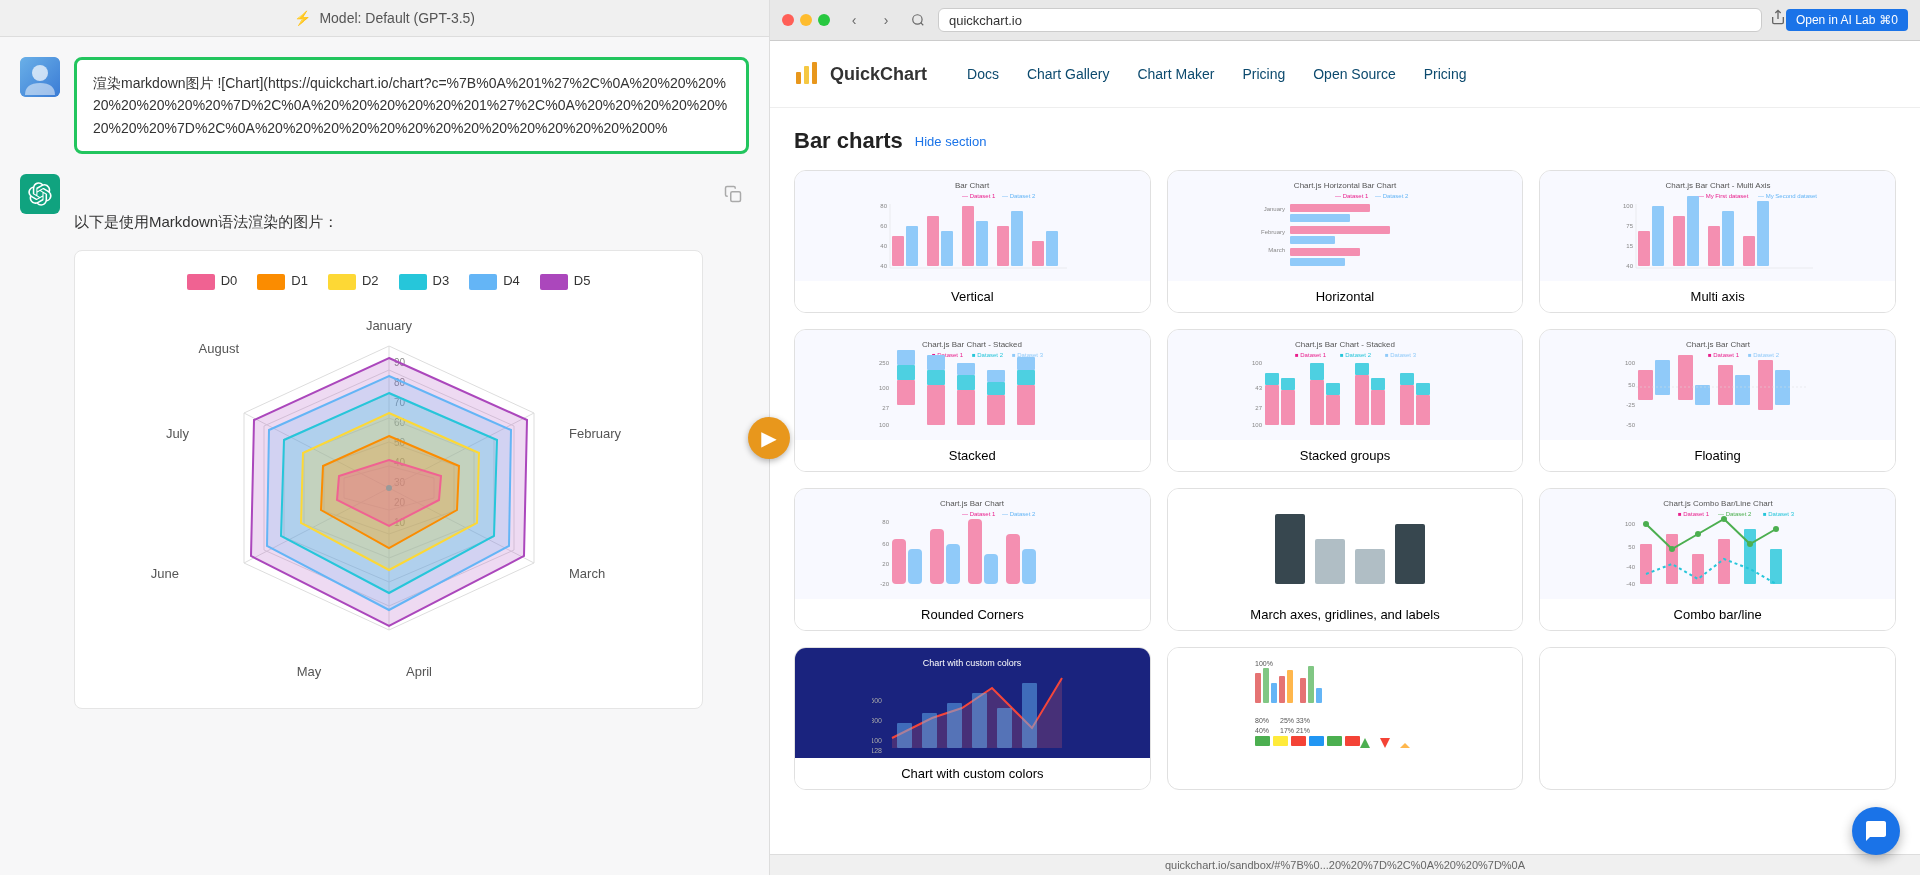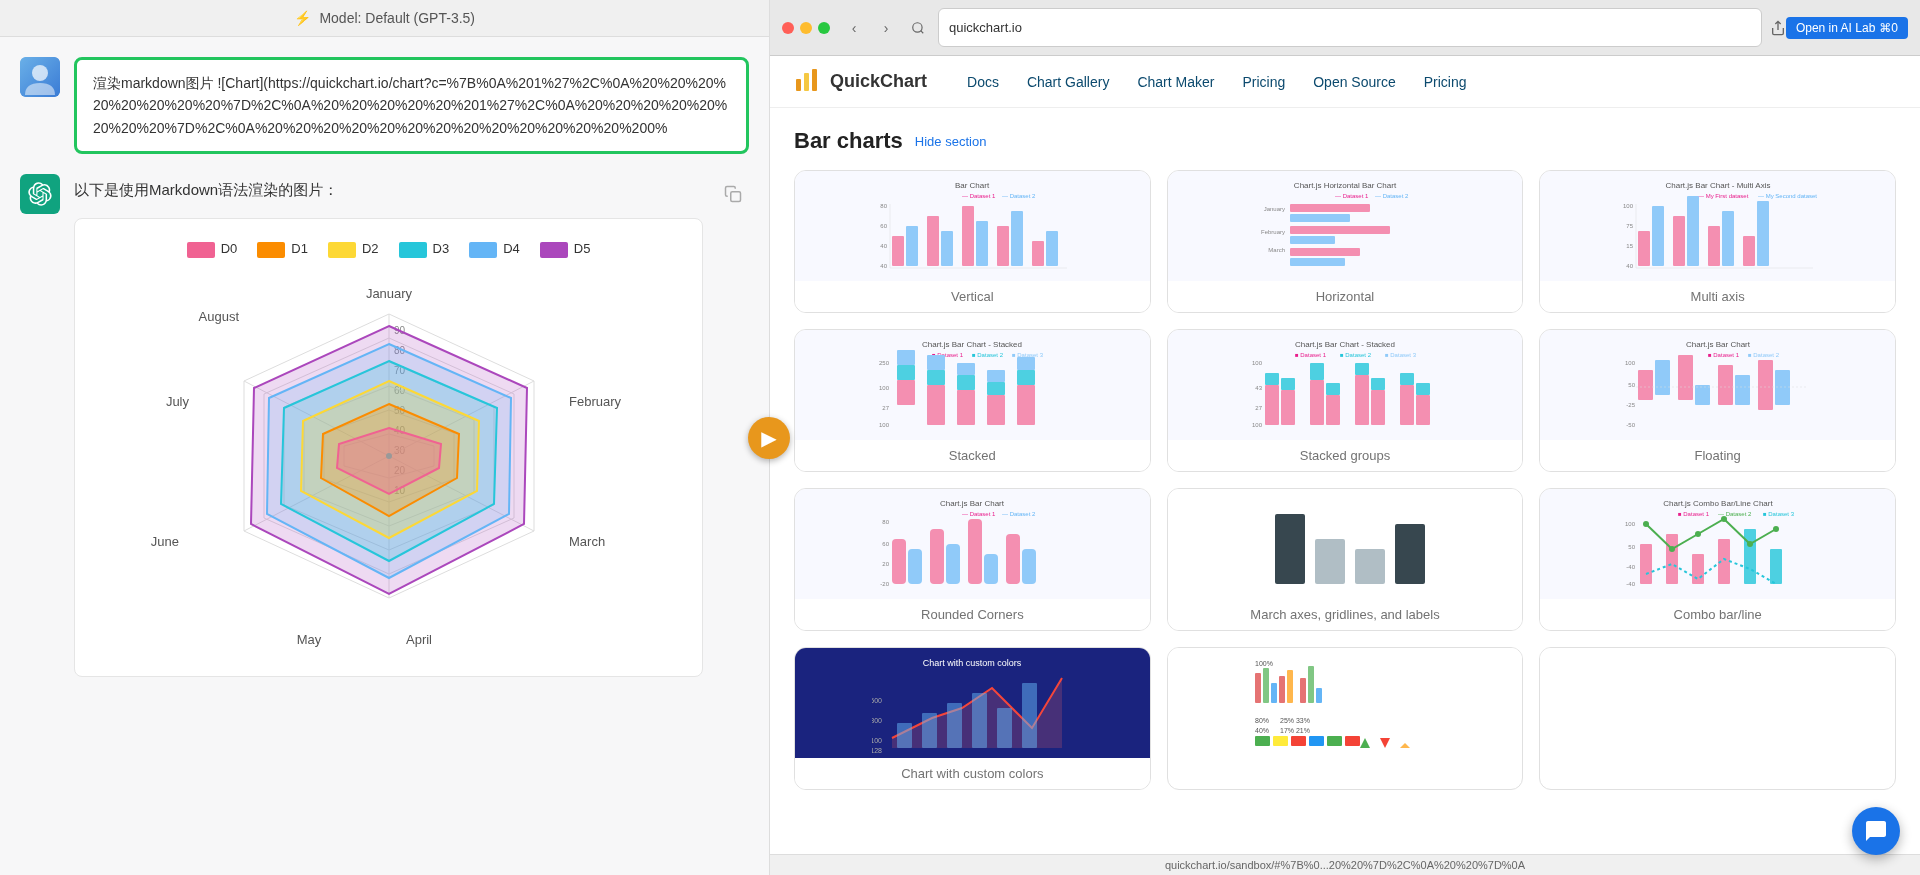--- a/index.html
+++ b/index.html
@@ -183,7 +183,7 @@
 
     .address-bar {
       flex: 1;
-      height: 39px;
+      height: 24px;
       background: white;
       border: 1px solid #ccc;
       border-radius: 6px;

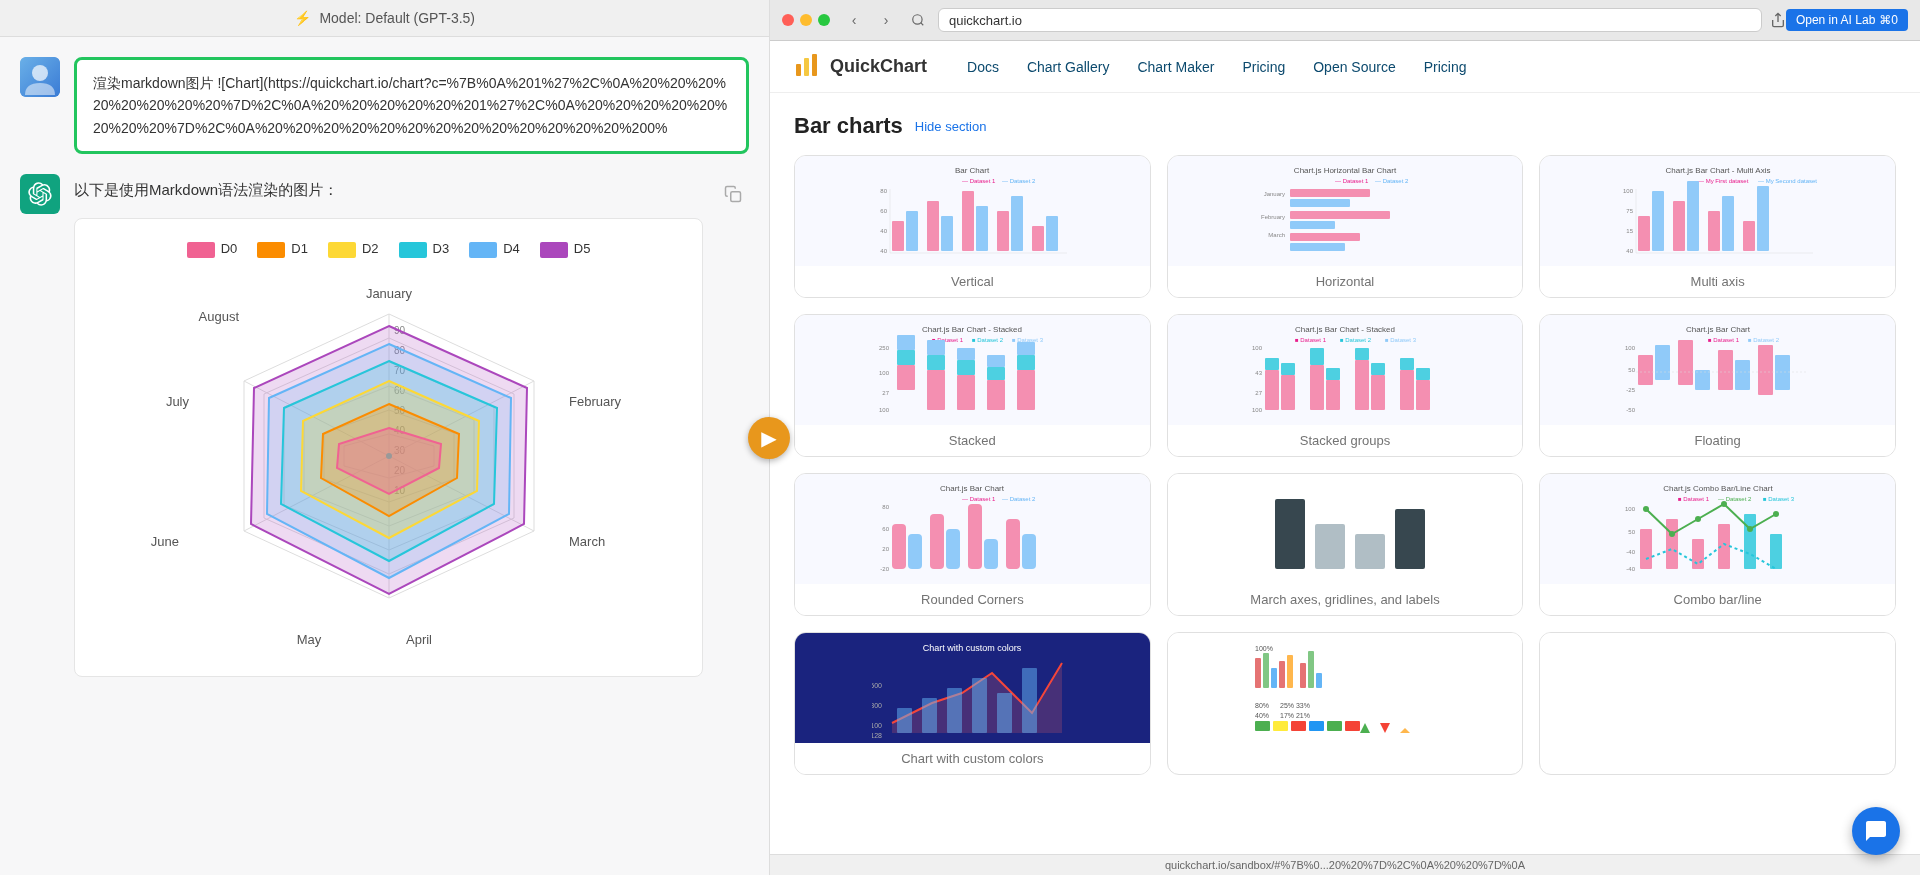--- a/index.html
+++ b/index.html
@@ -196,7 +196,6 @@
 
     .browser-actions {
       display: flex;
-      align-items: center;
       font-size: 12px;
       color: #555;
     }

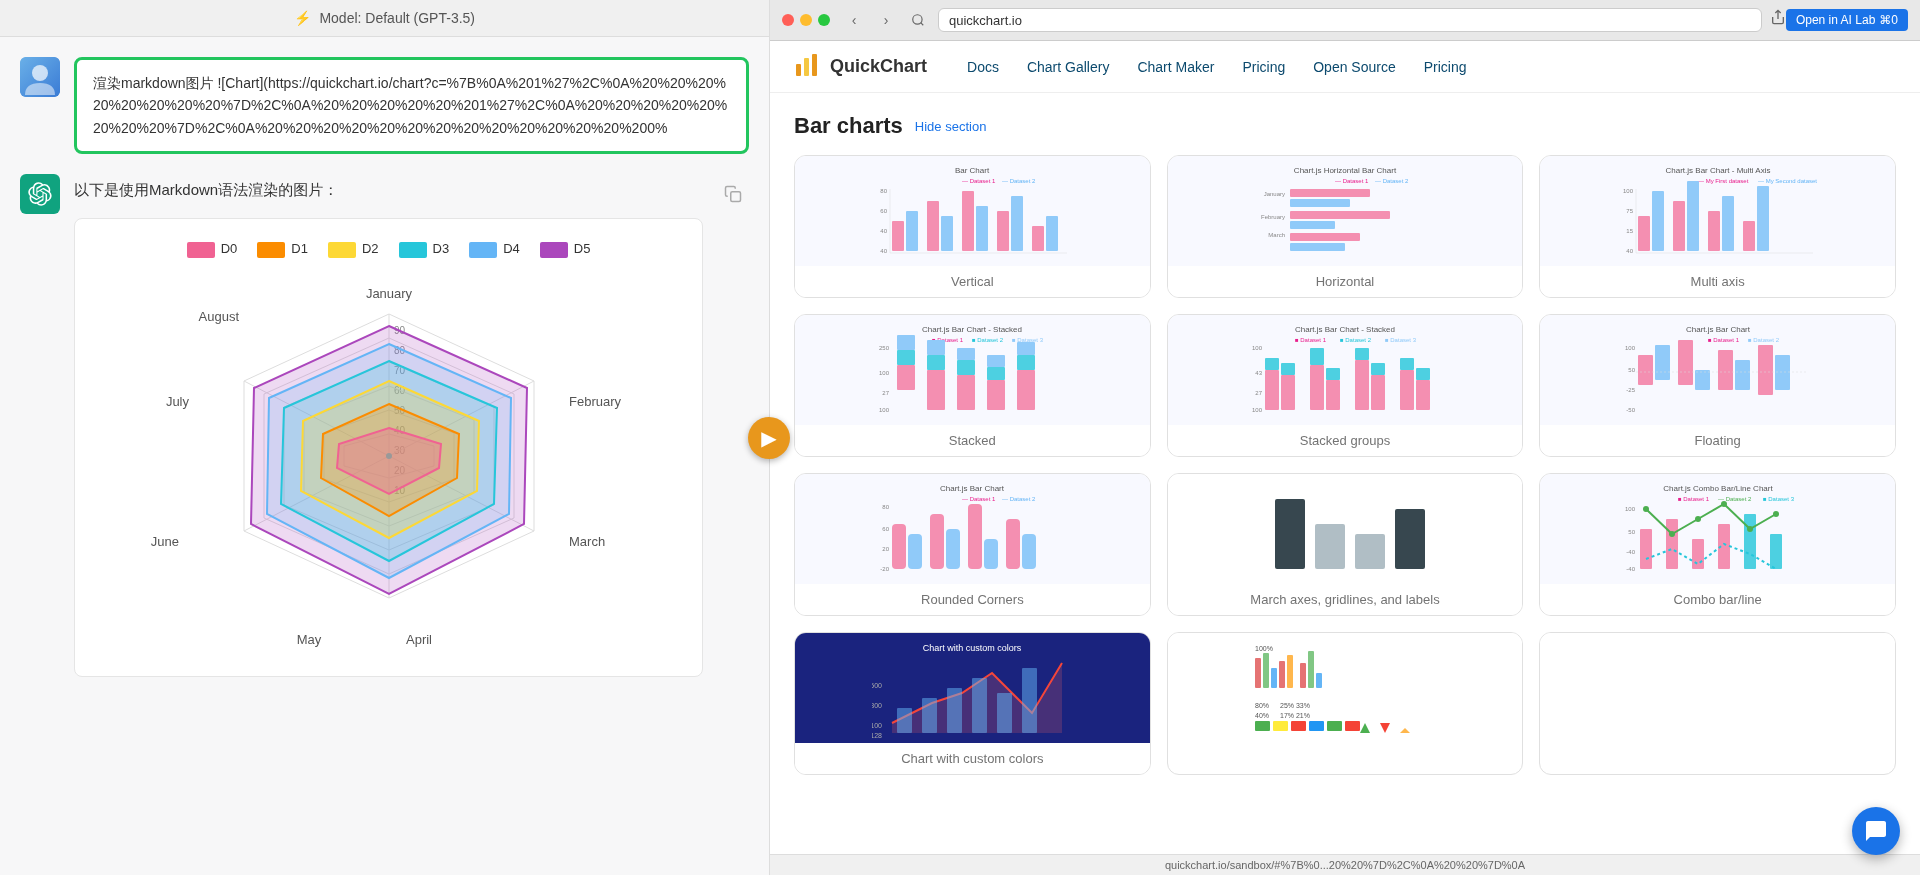--- a/index.html
+++ b/index.html
@@ -220,7 +220,7 @@
       display: flex;
       align-items: center;
       padding: 0 24px;
-      height: 52px;
+      height: 67px;
       gap: 0;
     }
 

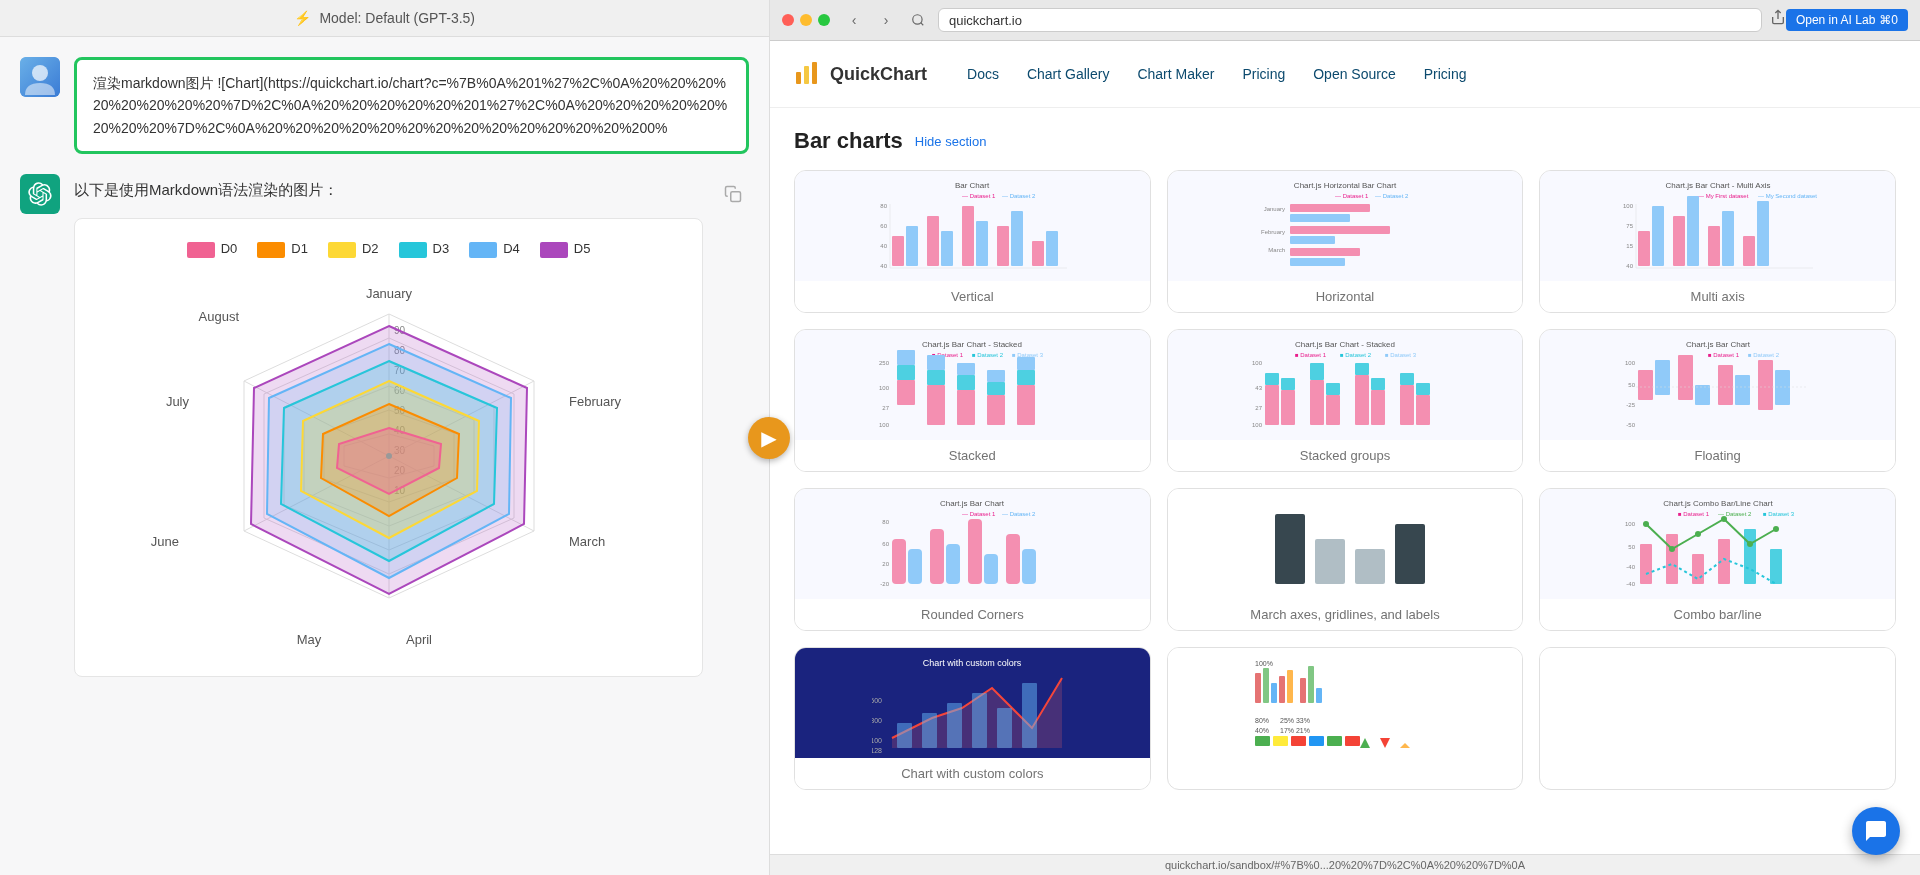--- a/index.html
+++ b/index.html
@@ -80,6 +80,7 @@
       background: transparent;
       border: none;
       padding: 4px 0;
+      margin-top: 32px;
     }
 
     .copy-btn {

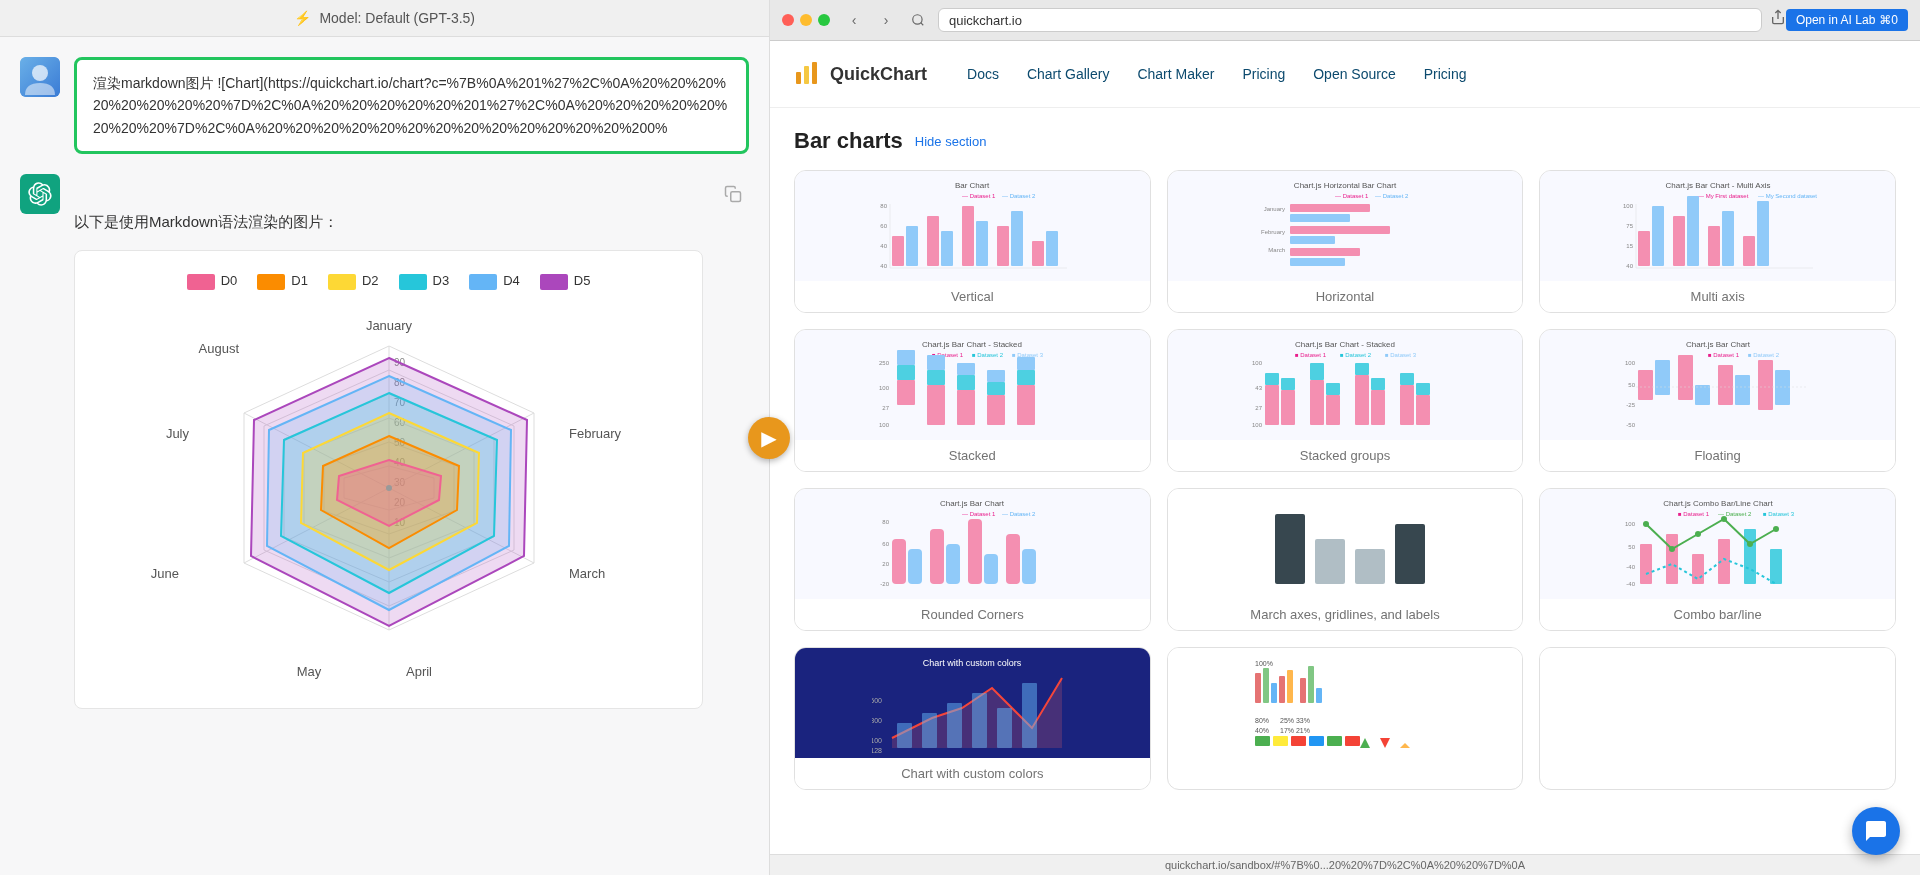--- a/index.html
+++ b/index.html
@@ -300,7 +300,7 @@
     .chart-label {
       padding: 8px 12px;
       font-size: 13px;
-      color: #737373;
+      color: #000000;
       font-weight: 500;
       text-align: center;
       background: white;

